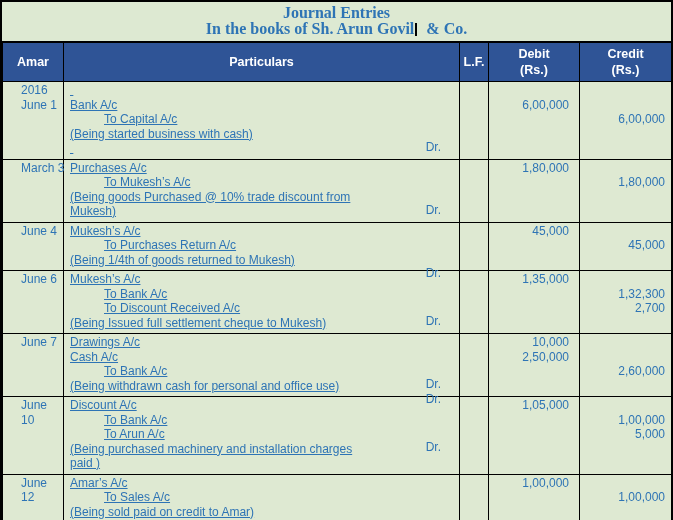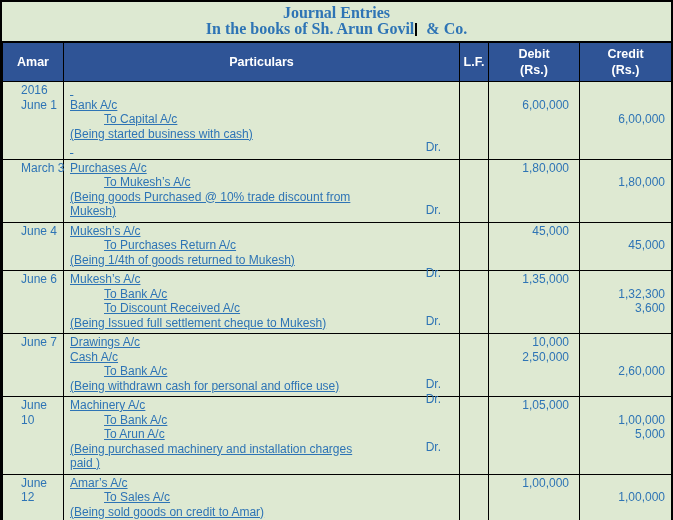--- a/index.html
+++ b/index.html
@@ -181,7 +181,7 @@
             <td class="c-credit">
               <div class="ln">&nbsp;</div>
               <div class="ln">1,32,300</div>
-              <div class="ln">3,600</div>
+              <div class="ln">2,700</div>
               <div class="ln">&nbsp;</div>
             </td>
           </tr>

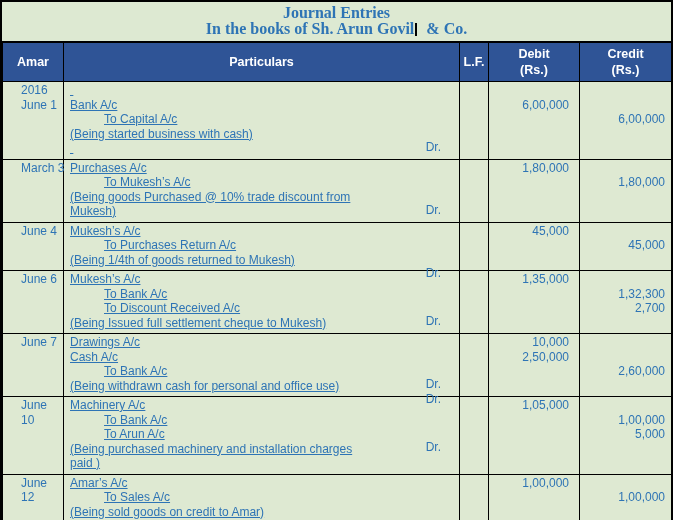--- a/index.html
+++ b/index.html
@@ -221,7 +221,7 @@
               <div class="ln">&nbsp;</div>
             </td>
             <td class="c-part">
-              <div class="ln"><span class="ptxt">Machinery A/c</span><span class="dr">Dr.</span></div>
+              <div class="ln"><span class="ptxt">Discount A/c</span><span class="dr">Dr.</span></div>
               <div class="ln"><span class="ptxt ind">To Bank A/c</span></div>
               <div class="ln"><span class="ptxt ind">To Arun A/c</span></div>
               <div class="ln"><span class="ptxt">(Being purchased machinery and installation charges</span></div>

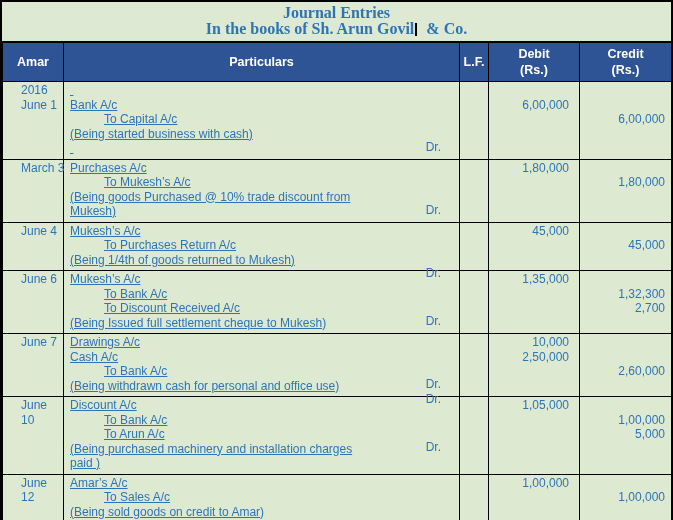--- a/index.html
+++ b/index.html
@@ -252,7 +252,7 @@
             <td class="c-part">
               <div class="ln"><span class="ptxt">Amar’s A/c</span><span class="dr">Dr.</span></div>
               <div class="ln"><span class="ptxt ind">To Sales A/c</span></div>
-              <div class="ln"><span class="ptxt">(Being sold goods on credit to Amar)</span></div>
+              <div class="ln"><span class="ptxt">(Being sold paid on credit to Amar)</span></div>
             </td>
             <td class="c-lf"></td>
             <td class="c-debit">

